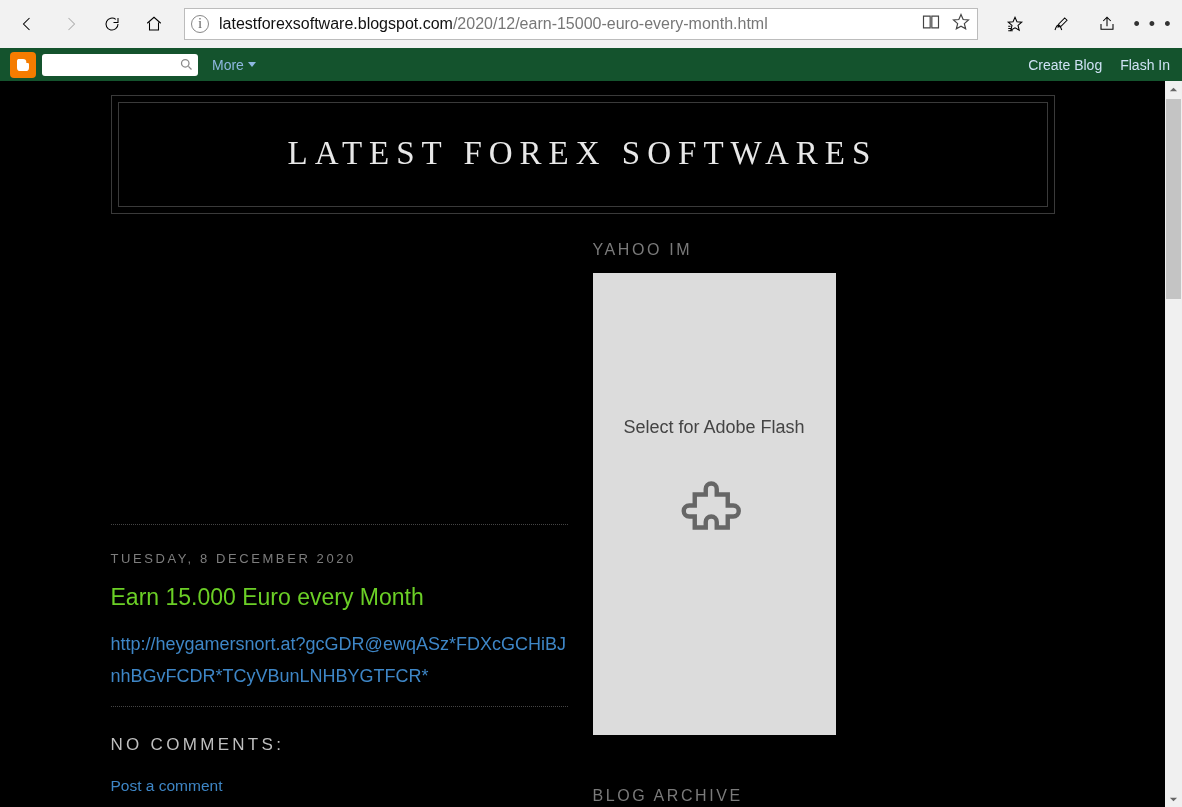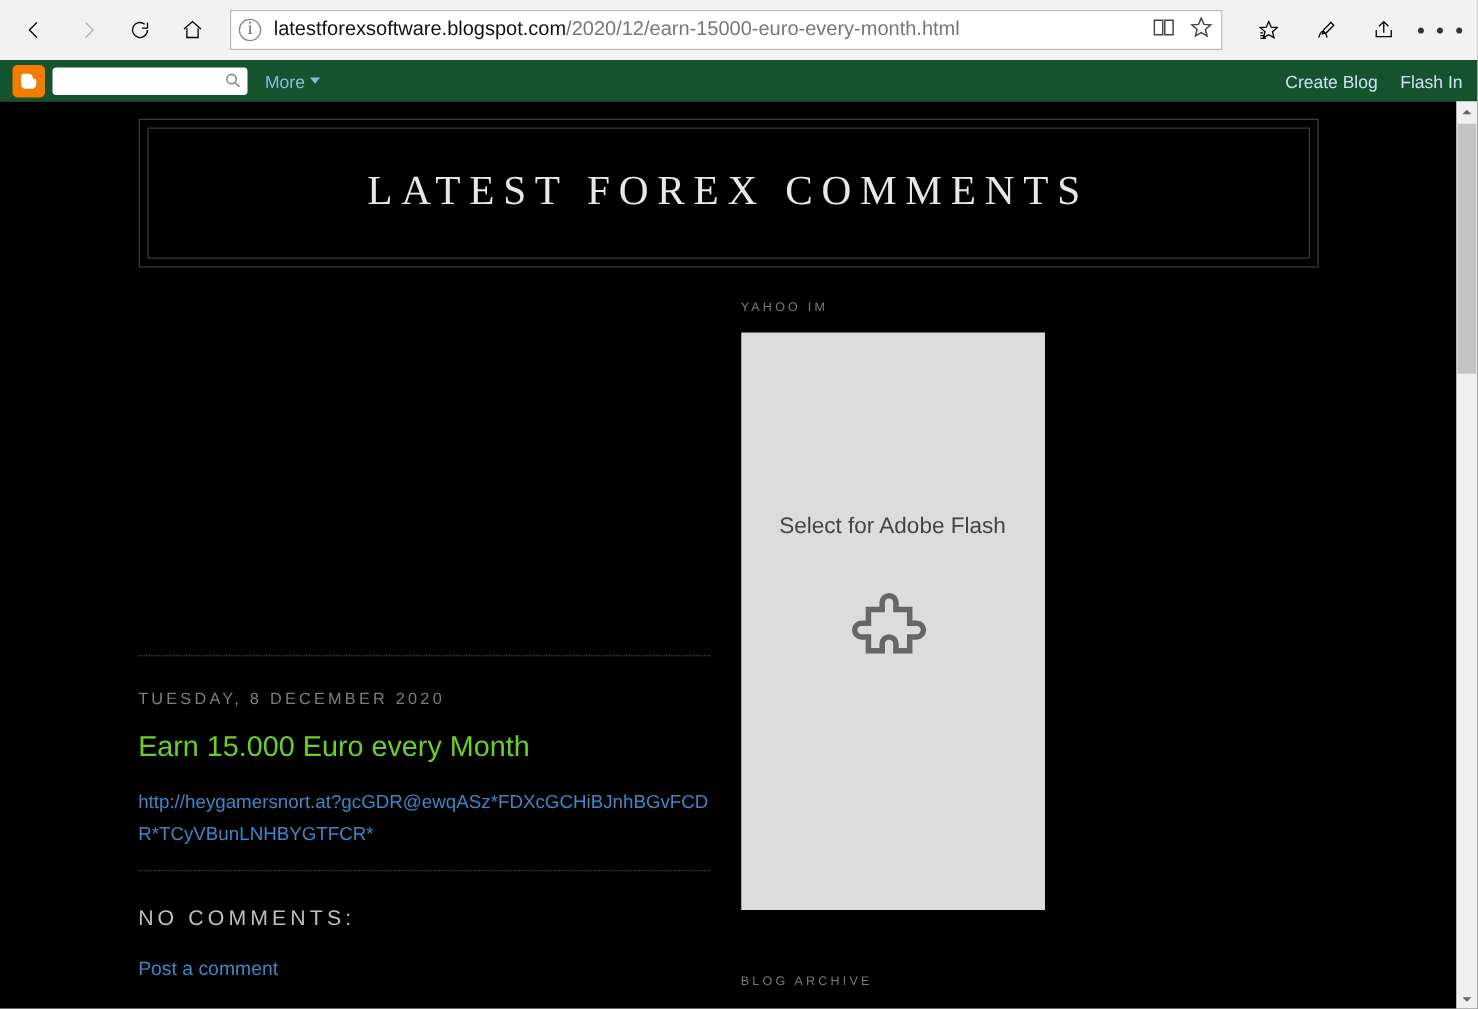--- a/index.html
+++ b/index.html
@@ -144,7 +144,7 @@
     <div class="container">
       <div class="header-box">
         <div class="header-inner">
-          <h1>LATEST FOREX COMMENTS</h1>
+          <h1>LATEST FOREX SOFTWARES</h1>
         </div>
       </div>
       <div class="cols">

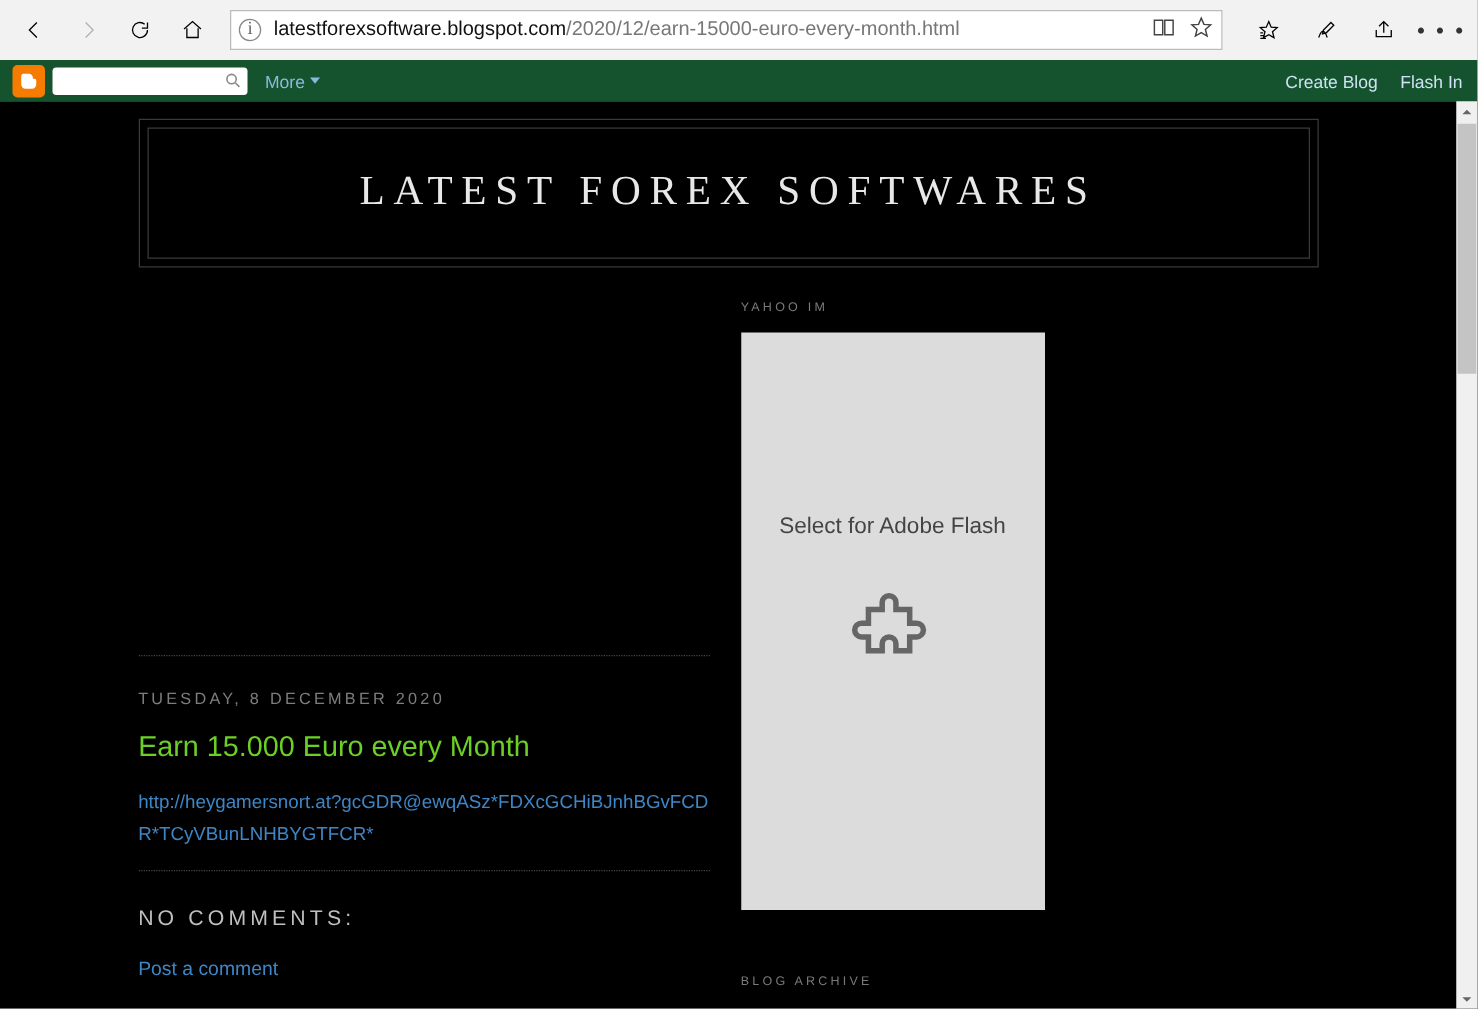--- a/index.html
+++ b/index.html
@@ -53,7 +53,7 @@
 .post-meta .time { color:#72a53f; }
 .comments-h { font-size:17px; letter-spacing:3.3px; color:#bfbfbf; margin:28px 0 22px; font-family:"Trebuchet MS",sans-serif;}
 .post-comment { color:#3e86c6; font-size:15.5px; margin-bottom:28px; display:inline-block;}
-.side-h { font-size:10px; letter-spacing:2.6px; color:#7a7a7a; text-transform:uppercase; margin-bottom:14px;}
+.side-h { font-size:16px; letter-spacing:2.6px; color:#7a7a7a; text-transform:uppercase; margin-bottom:14px;}
 .flash-box { width:243px; height:462px; background:#dcdcdc; display:flex; flex-direction:column; align-items:center; justify-content:flex-start; padding-top:144px; gap:40px;}
 .flash-box .msg { color:#444; font-size:18px; }
 .flash-box svg { width:66px; height:66px; }

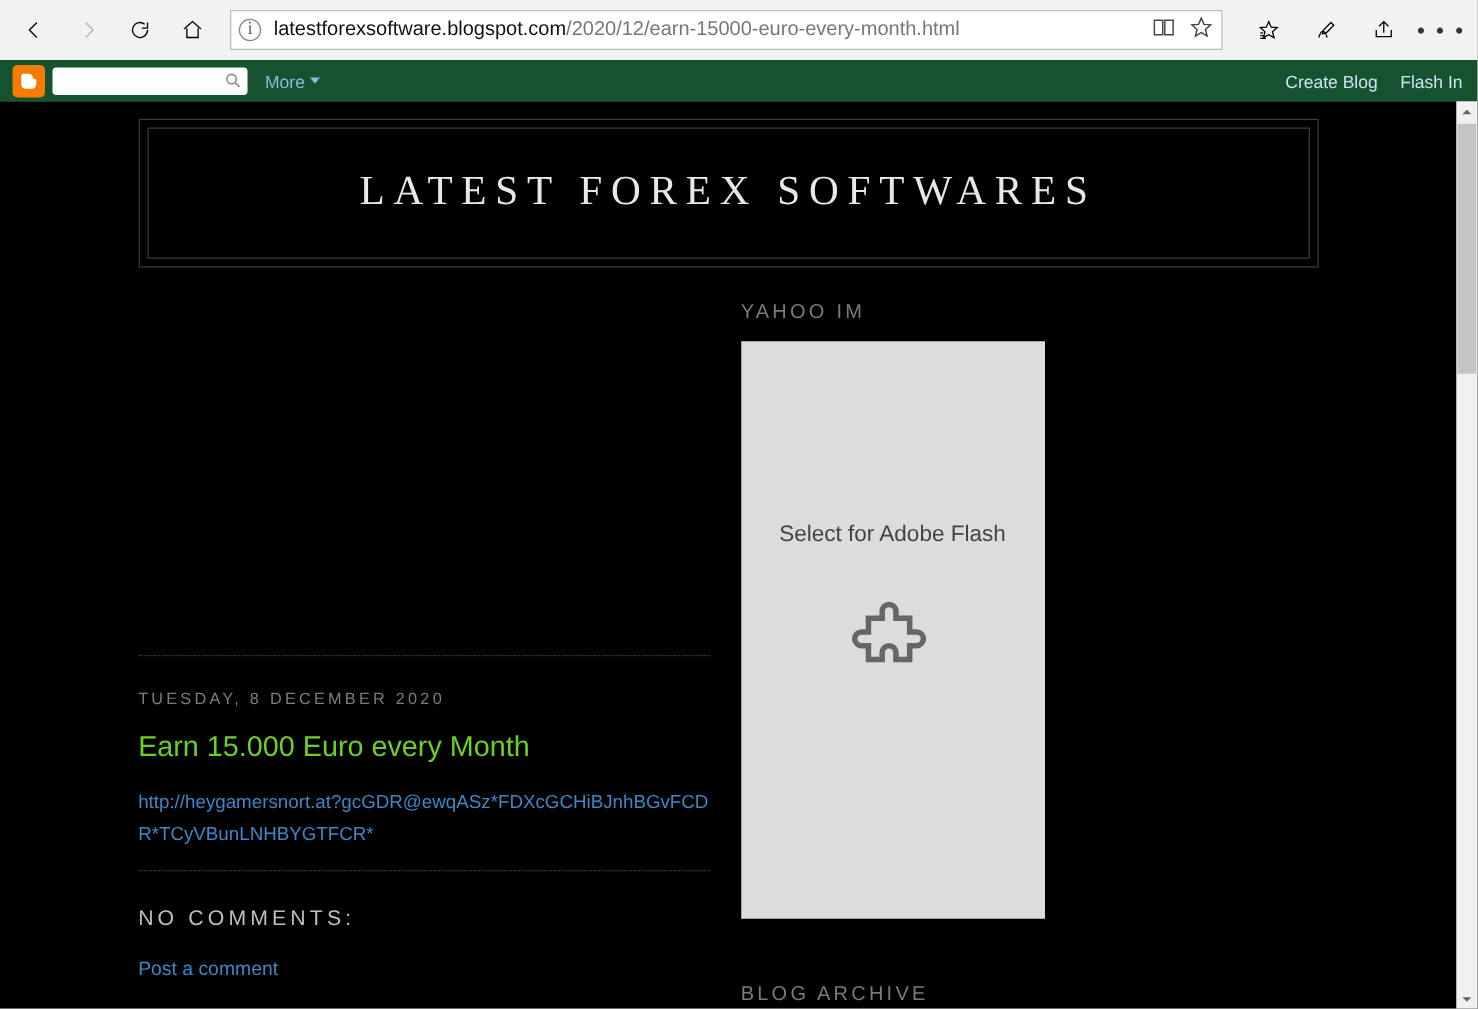--- a/index.html
+++ b/index.html
@@ -47,7 +47,7 @@
 .ad-space { height:283px; }
 .post-date { font-size:13px; letter-spacing:2.6px; color:#7d7d7d; margin:26px 0 18px; text-transform:uppercase;}
 .post-title { font-size:23px; color:#6bcf26; font-weight:400; margin-bottom:18px; font-family:"Trebuchet MS",sans-serif; }
-.post-link { color:#3e86c6; font-size:15px; line-height:1.75; word-break:break-all; display:block; margin-bottom:14px;}
+.post-link { color:#3e86c6; font-size:18px; line-height:1.75; word-break:break-all; display:block; margin-bottom:14px;}
 .post-meta { font-size:11.5px; letter-spacing:1.6px; color:#7a7a7a; text-transform:uppercase; margin-bottom:22px;}
 .post-meta a { color:#72a53f; text-decoration:none;}
 .post-meta .time { color:#72a53f; }

